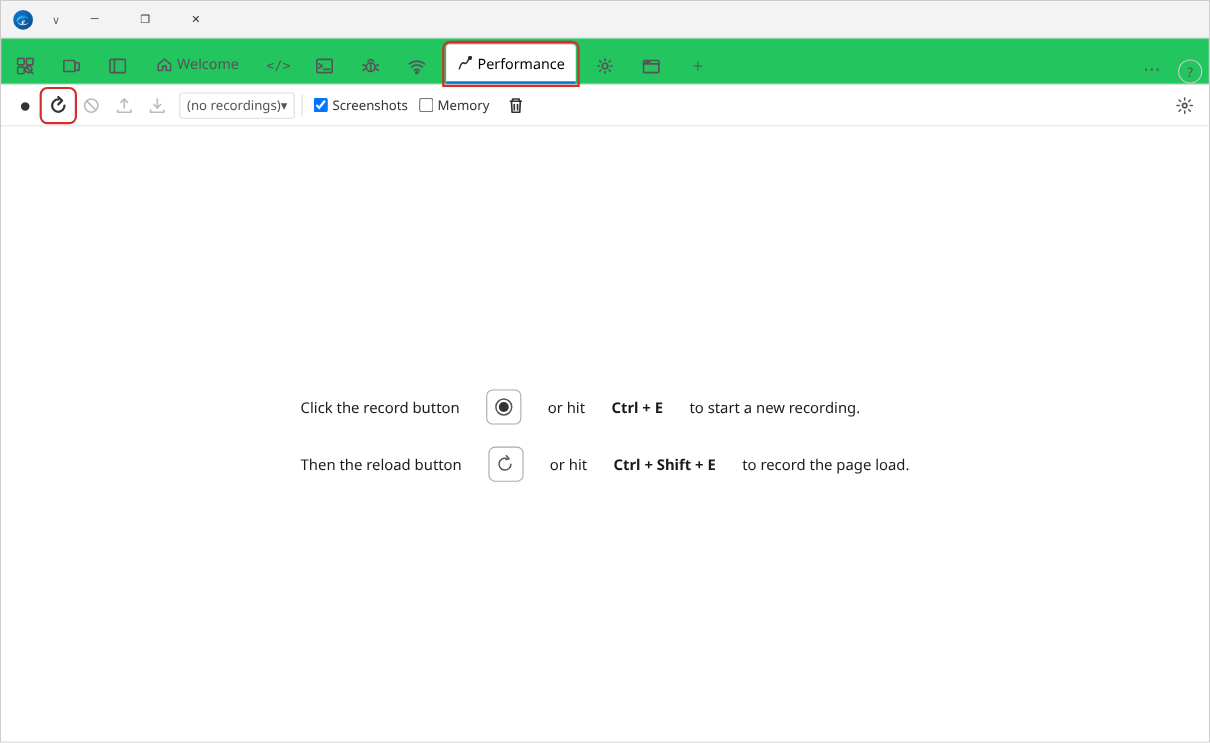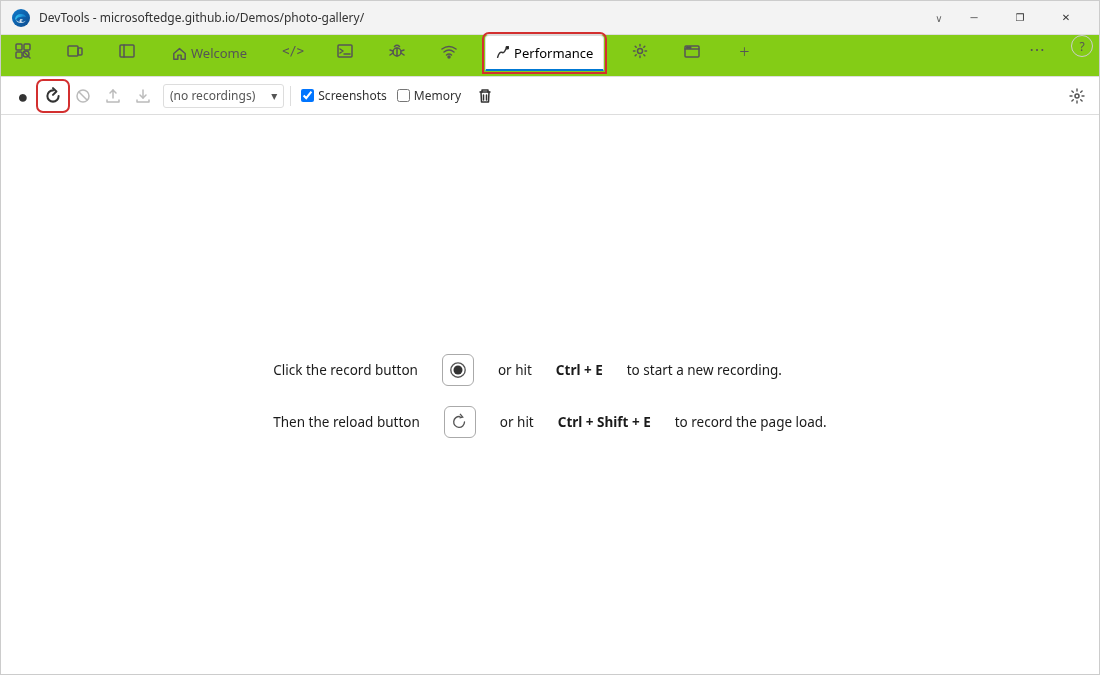--- a/index.html
+++ b/index.html
@@ -307,7 +307,6 @@
       <text x="10" y="14" text-anchor="middle" font-size="7" fill="white" font-weight="bold" font-family="serif" font-style="italic">e</text>
     </svg>
   </div>
-  <span class="title-bar-text">DevTools - microsoftedge.github.io/Demos/photo-gallery/</span>
   <div class="title-btn-chevron">∨</div>
   <button class="title-btn">─</button>
   <button class="title-btn">❐</button>

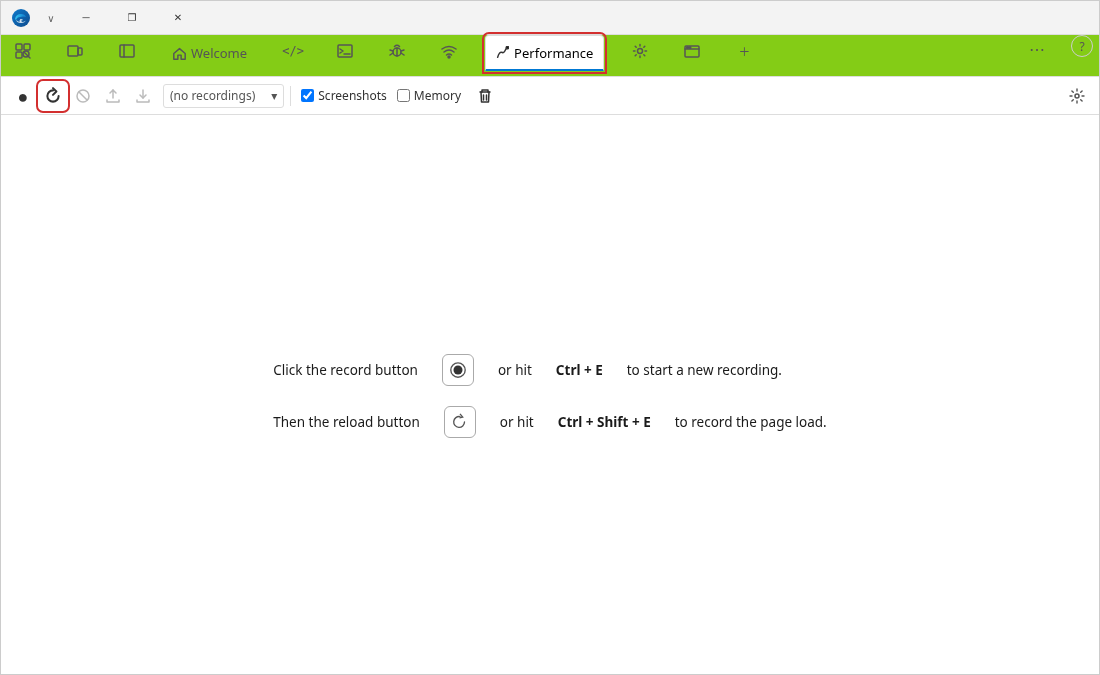--- a/index.html
+++ b/index.html
@@ -63,12 +63,12 @@
     
     .tab-bar {
       display: flex;
-      align-items: flex-start;
+      align-items: flex-end;
       height: 42px;
-      background: #84cc16;
+      background: #22c55e;
       border-bottom: 1px solid #ddd;
       padding: 0 6px;
-      gap: 20px;
+      gap: 10px;
     }
     .tab-icon-btn {
       width: 32px;

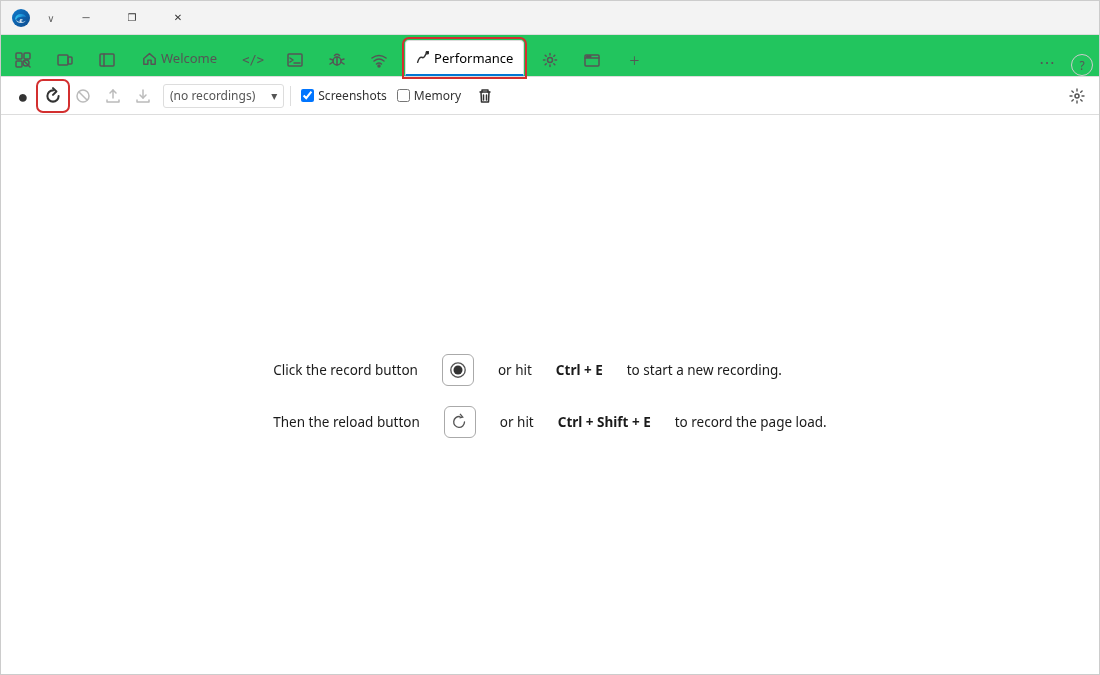--- a/index.html
+++ b/index.html
@@ -167,7 +167,7 @@
       cursor: pointer;
       font-size: 12px;
       color: #555;
-      gap: 16px;
+      gap: 0;
       margin-left: 4px;
     }
 

